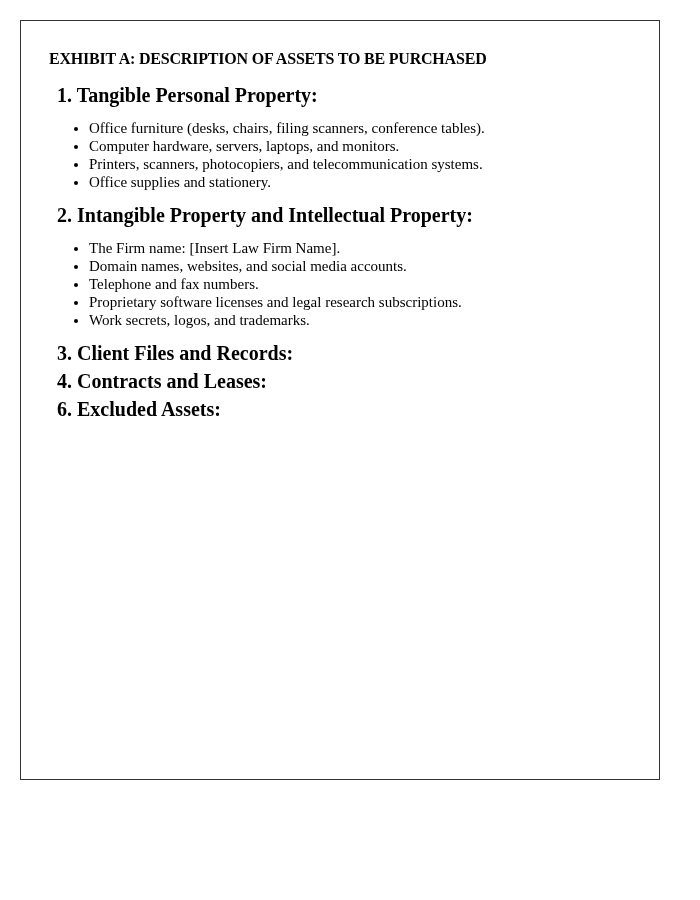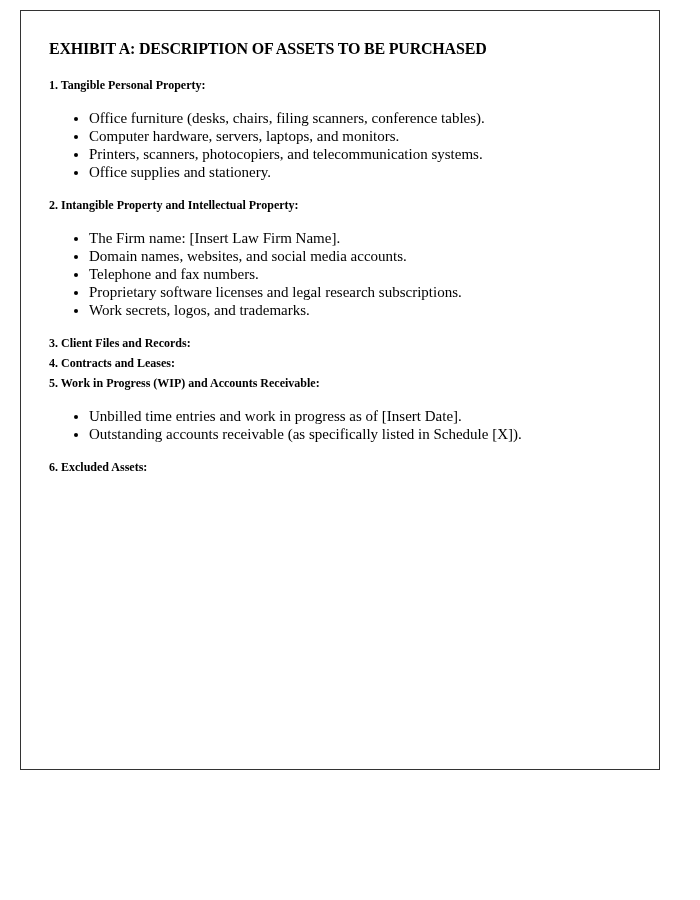--- a/index.html
+++ b/index.html
@@ -17,7 +17,7 @@
     .doc-box {
       position: absolute;
       left: 20px;
-      top: 10px;
+      top: 20px;
       width: 640px;
       height: 760px;
       border: 1px solid #333333;

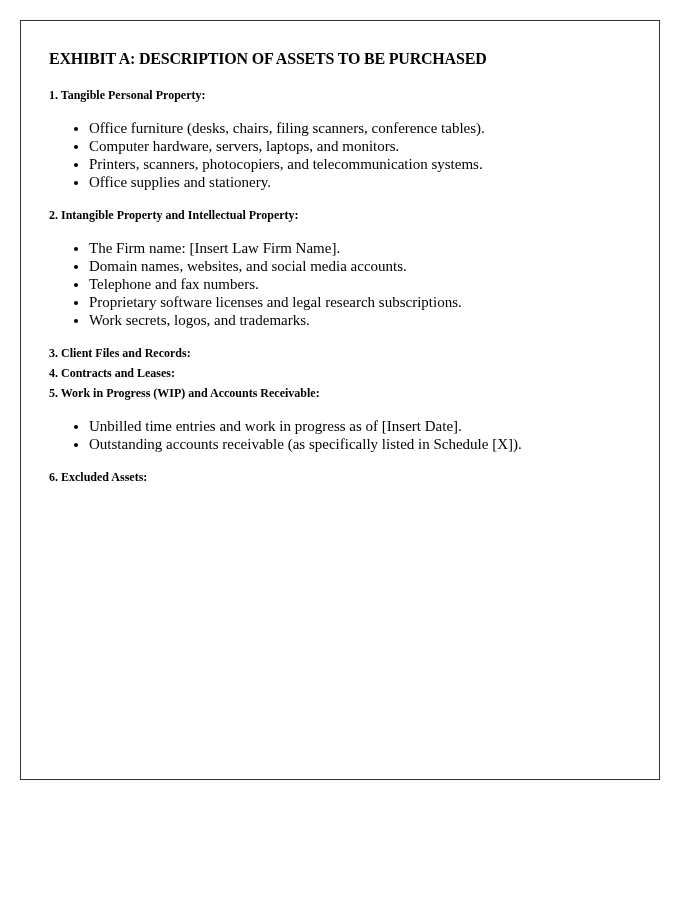--- a/index.html
+++ b/index.html
@@ -32,9 +32,9 @@
       letter-spacing: -0.2px;
     }
     .section-heading {
-      font-size: 12px;
+      font-size: 20px;
       font-weight: bold;
-      margin: 0;
+      margin: 8px;
       line-height: 20px;
     }
     ul.items {

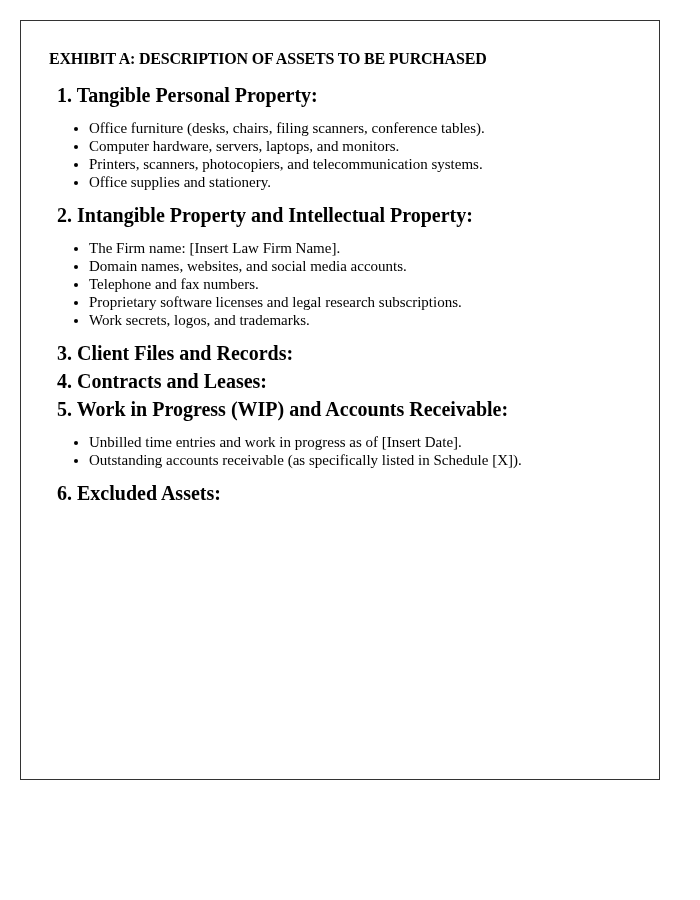--- a/index.html
+++ b/index.html
@@ -82,13 +82,6 @@
     <h2 class="section-heading">4. Contracts and Leases:</h2>
   </section>
 
-  <section>
-    <h2 class="section-heading">5. Work in Progress (WIP) and Accounts Receivable:</h2>
-    <ul class="items">
-      <li>Unbilled time entries and work in progress as of [Insert Date].</li>
-      <li>Outstanding accounts receivable (as specifically listed in Schedule [X]).</li>
-    </ul>
-  </section>
 
   <section>
     <h2 class="section-heading">6. Excluded Assets:</h2>

